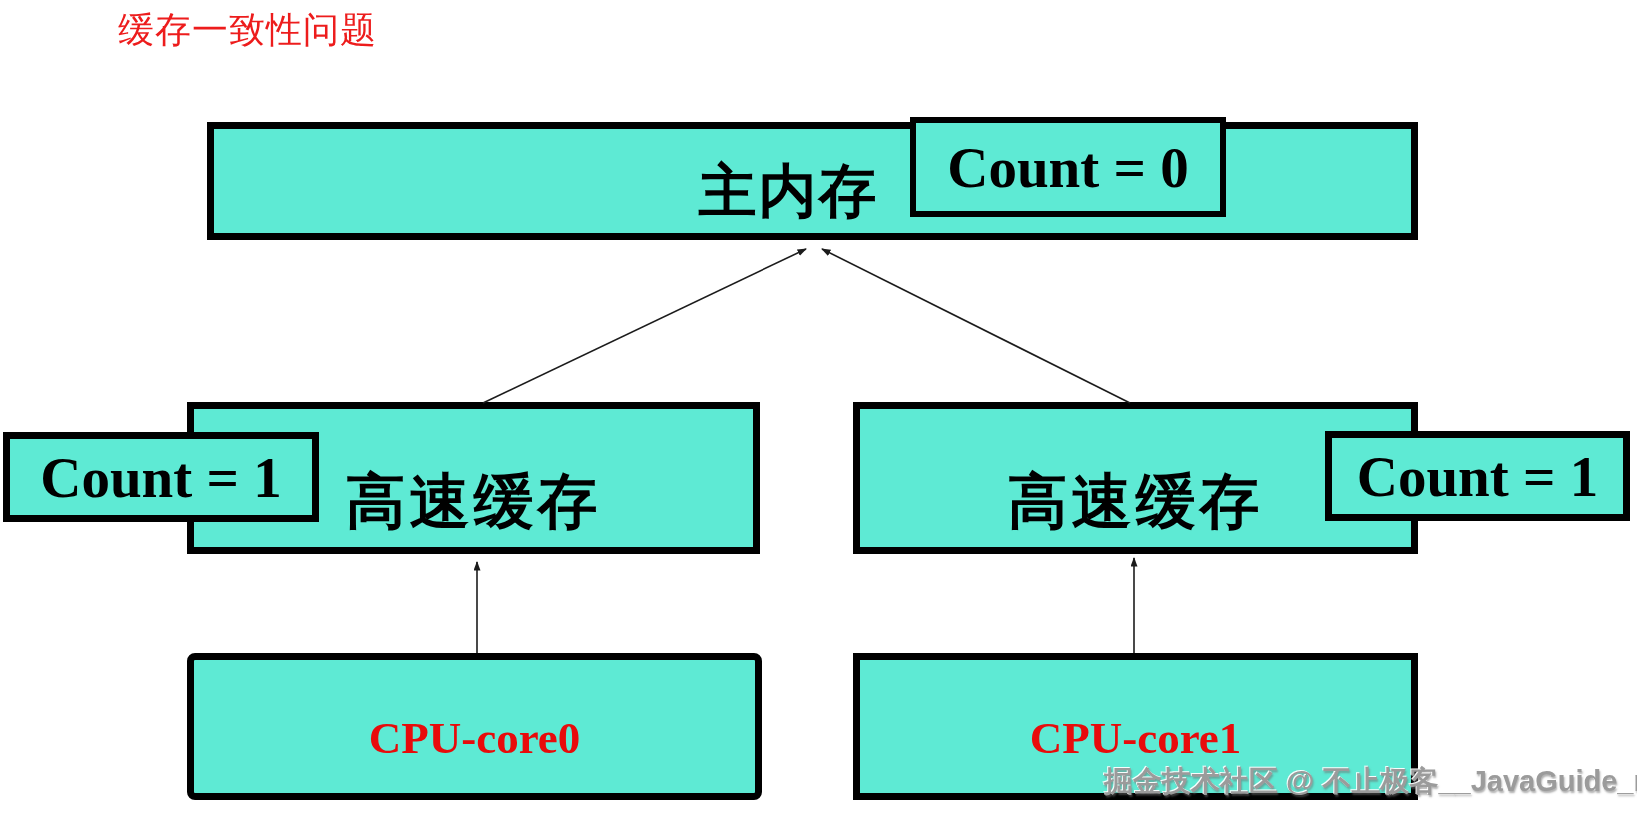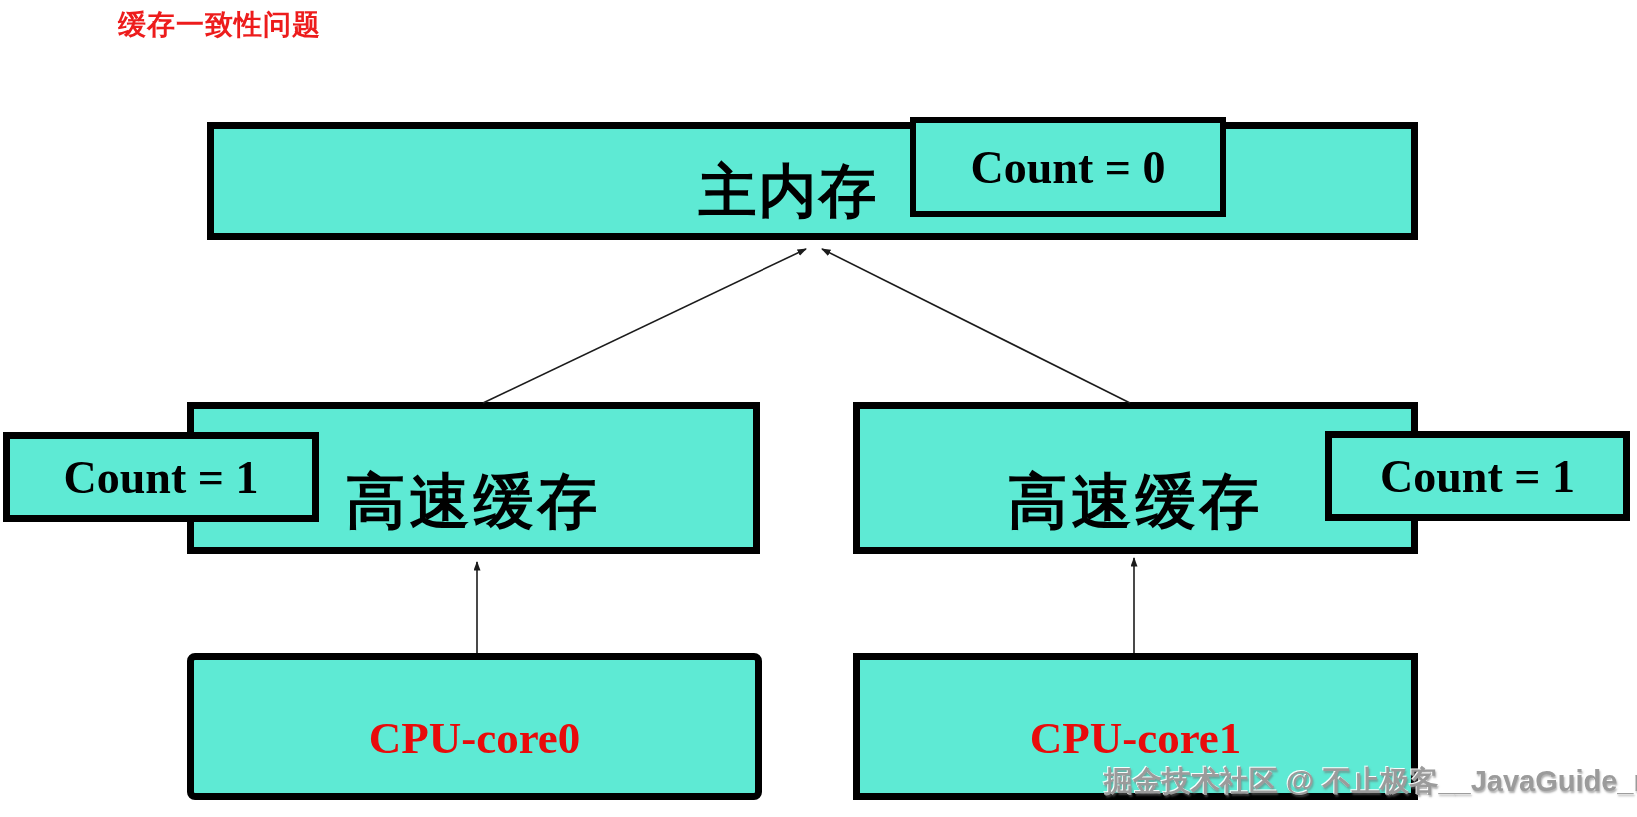--- a/index.html
+++ b/index.html
@@ -18,8 +18,8 @@
     position: absolute;
     left: 118px; top: 6px;
     margin: 0;
-    font-size: 28px;
-    font-weight: 700;
+    font-size: 36px;
+    font-weight: 400;
     letter-spacing: 1px;
     color: #ed1c1c;
     font-family: "Liberation Sans", sans-serif;

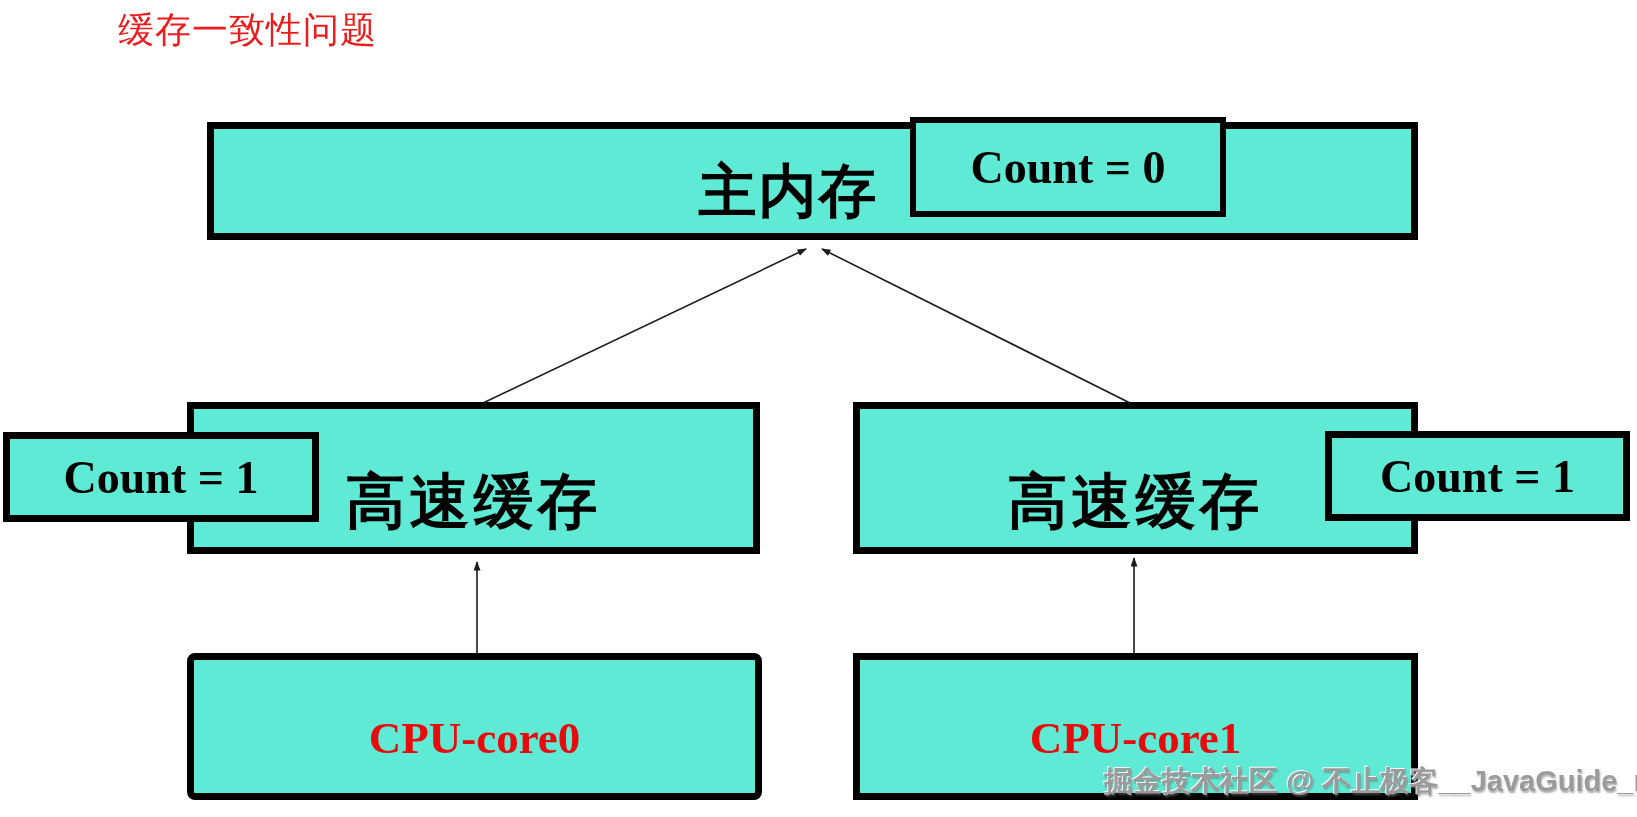--- a/index.html
+++ b/index.html
@@ -57,7 +57,7 @@
   .label-count {
     font-family: "Liberation Serif", serif;
     font-weight: bold;
-    font-size: 46px;
+    font-size: 57px;
     color: #000000;
     white-space: nowrap;
   }

